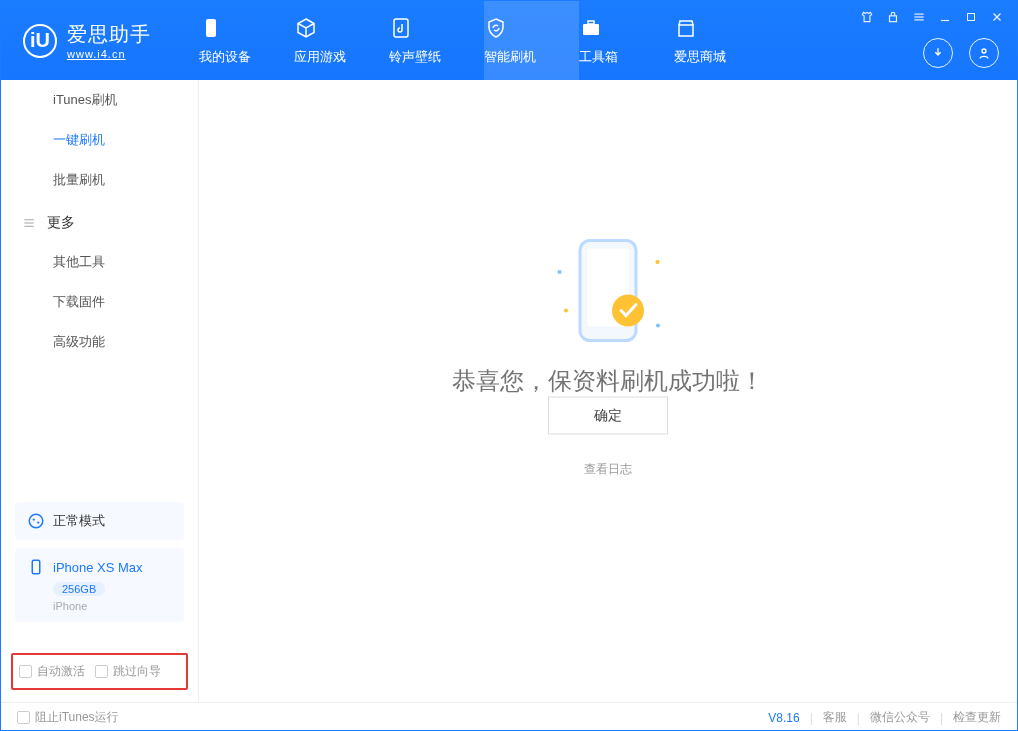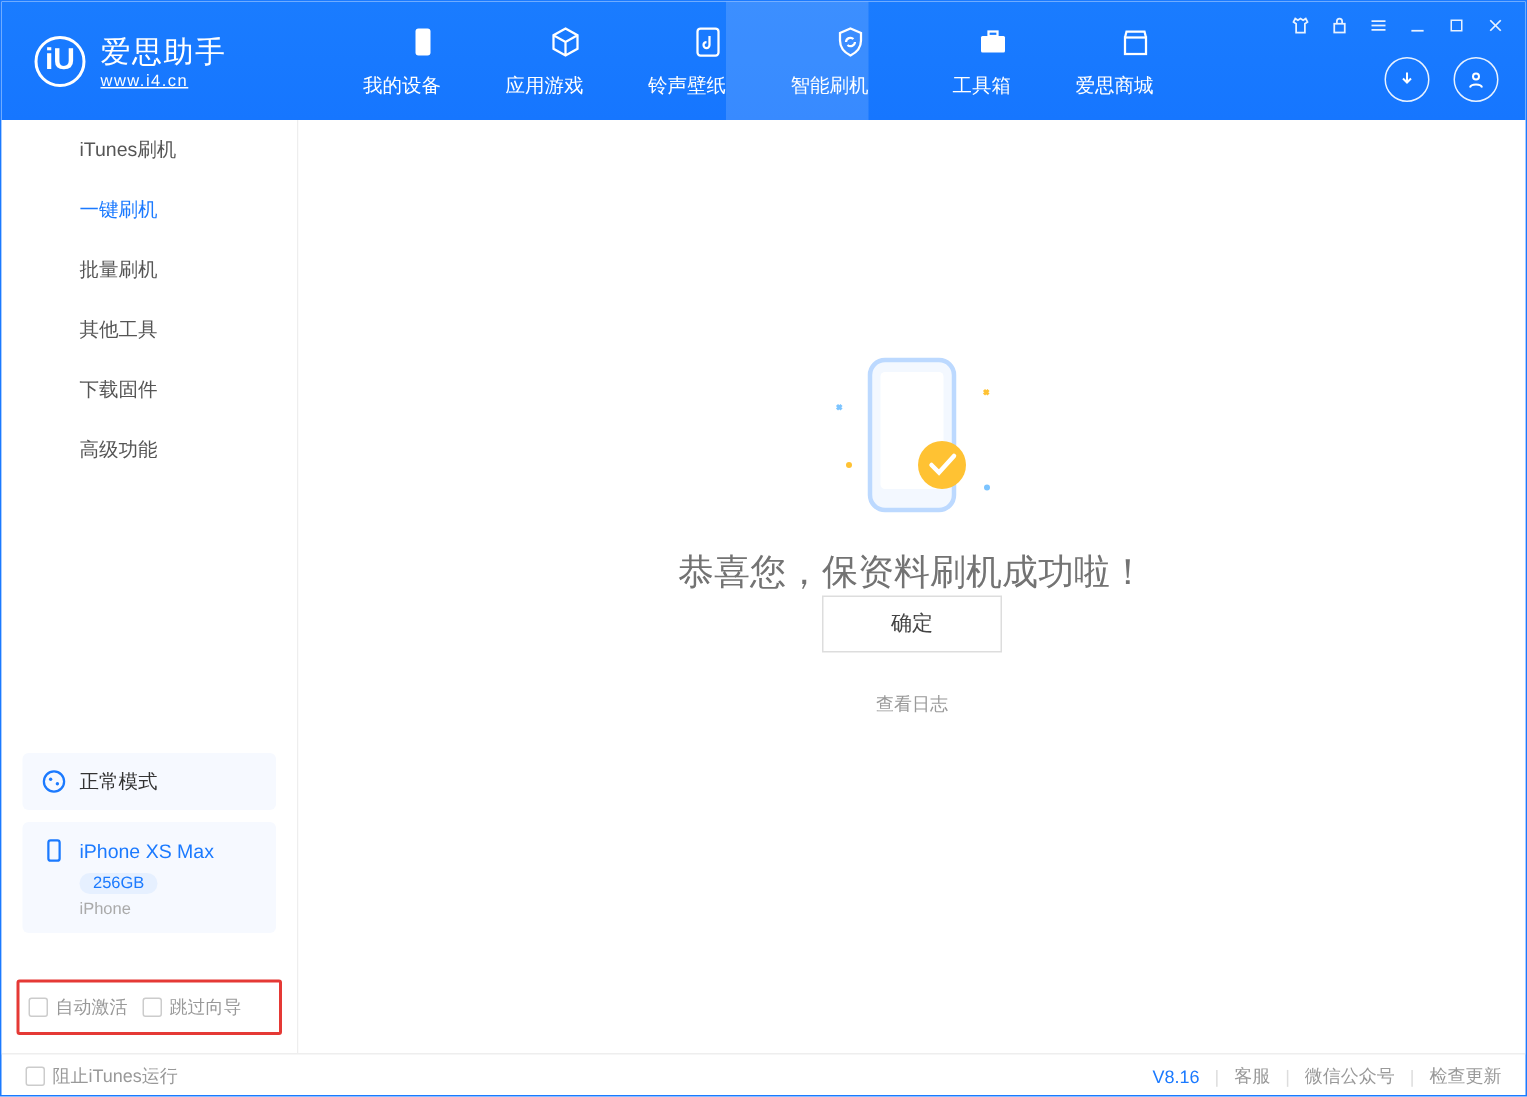--- a/index.html
+++ b/index.html
@@ -36,7 +36,7 @@
 .nav-tab {
   width: 95px; height: 100%;
   display: flex; flex-direction: column;
-  align-items: flex-end; justify-content: center;
+  align-items: flex-start; justify-content: center;
   cursor: pointer; font-size: 13px; color: #fff;
 }
 .nav-tab.active { background: rgba(255,255,255,0.15); }

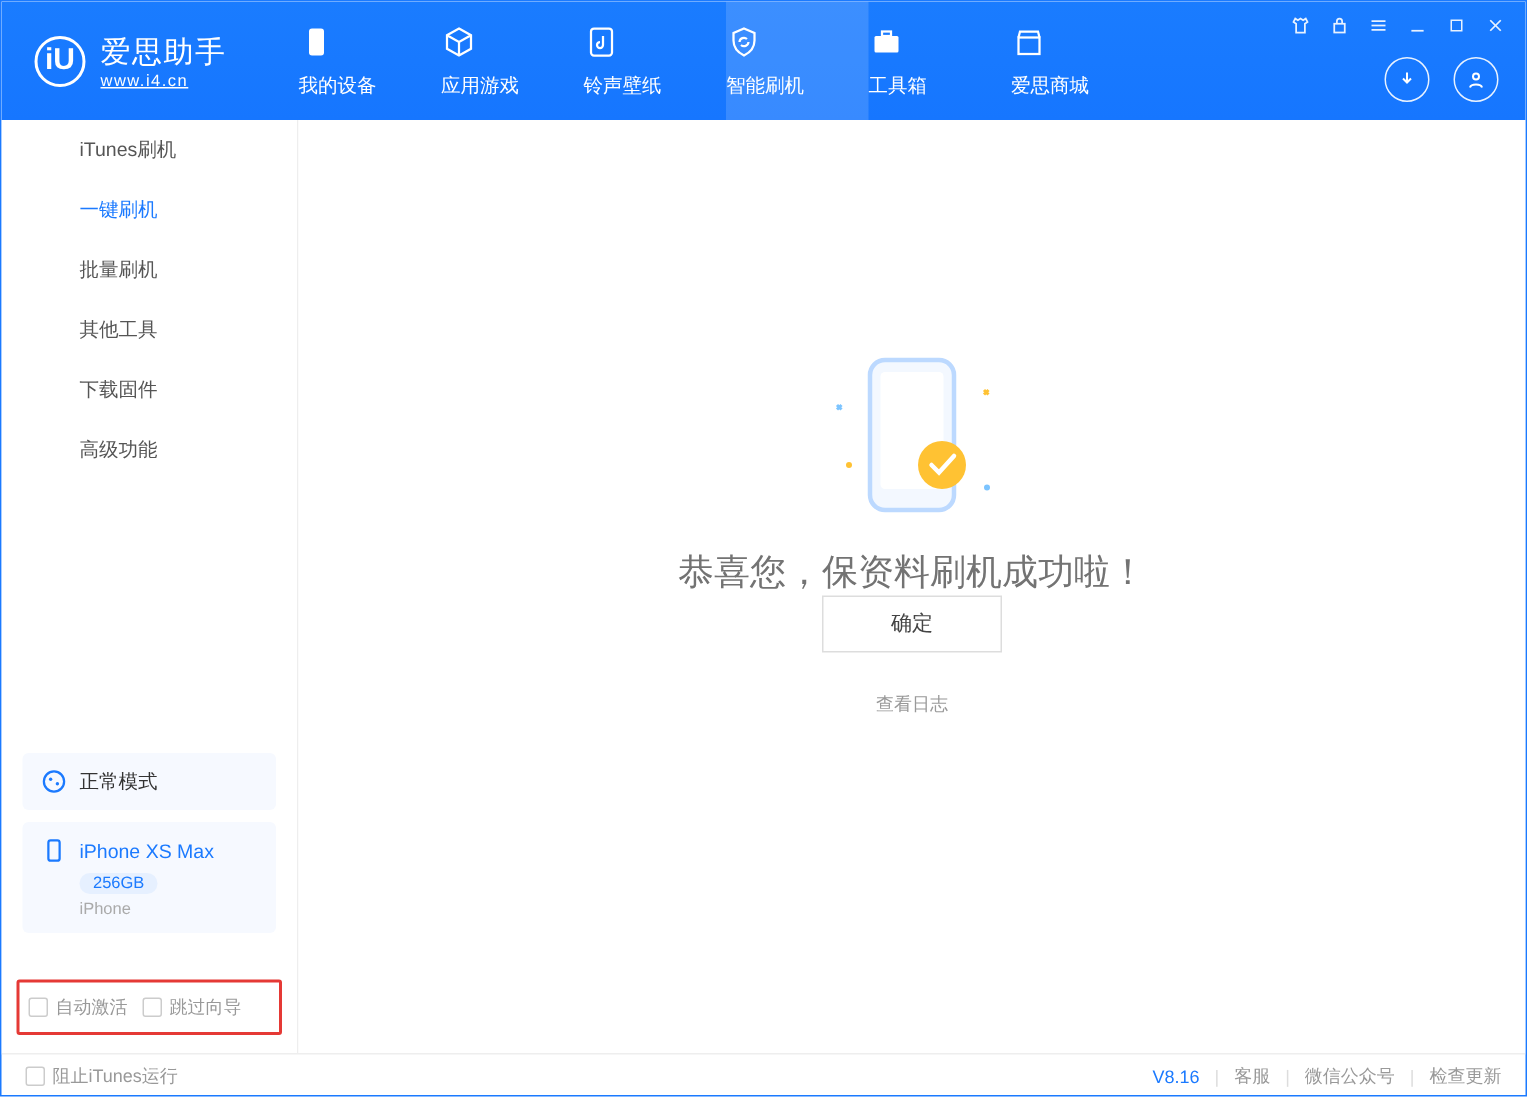--- a/index.html
+++ b/index.html
@@ -230,6 +230,14 @@
   <div class="side-item active">一键刷机</div>
   <div class="side-item">批量刷机</div>
 
+  <div class="side-section-head">
+    <svg class="sec-icon" viewBox="0 0 24 24" stroke="#bbb" stroke-width="2">
+        <line x1="5" y1="7" x2="19" y2="7"></line>
+        <line x1="5" y1="12" x2="19" y2="12"></line>
+        <line x1="5" y1="17" x2="19" y2="17"></line>
+      </svg>
+    <span>更多</span>
+  </div>
   <div class="side-item">其他工具</div>
   <div class="side-item">下载固件</div>
   <div class="side-item">高级功能</div>

